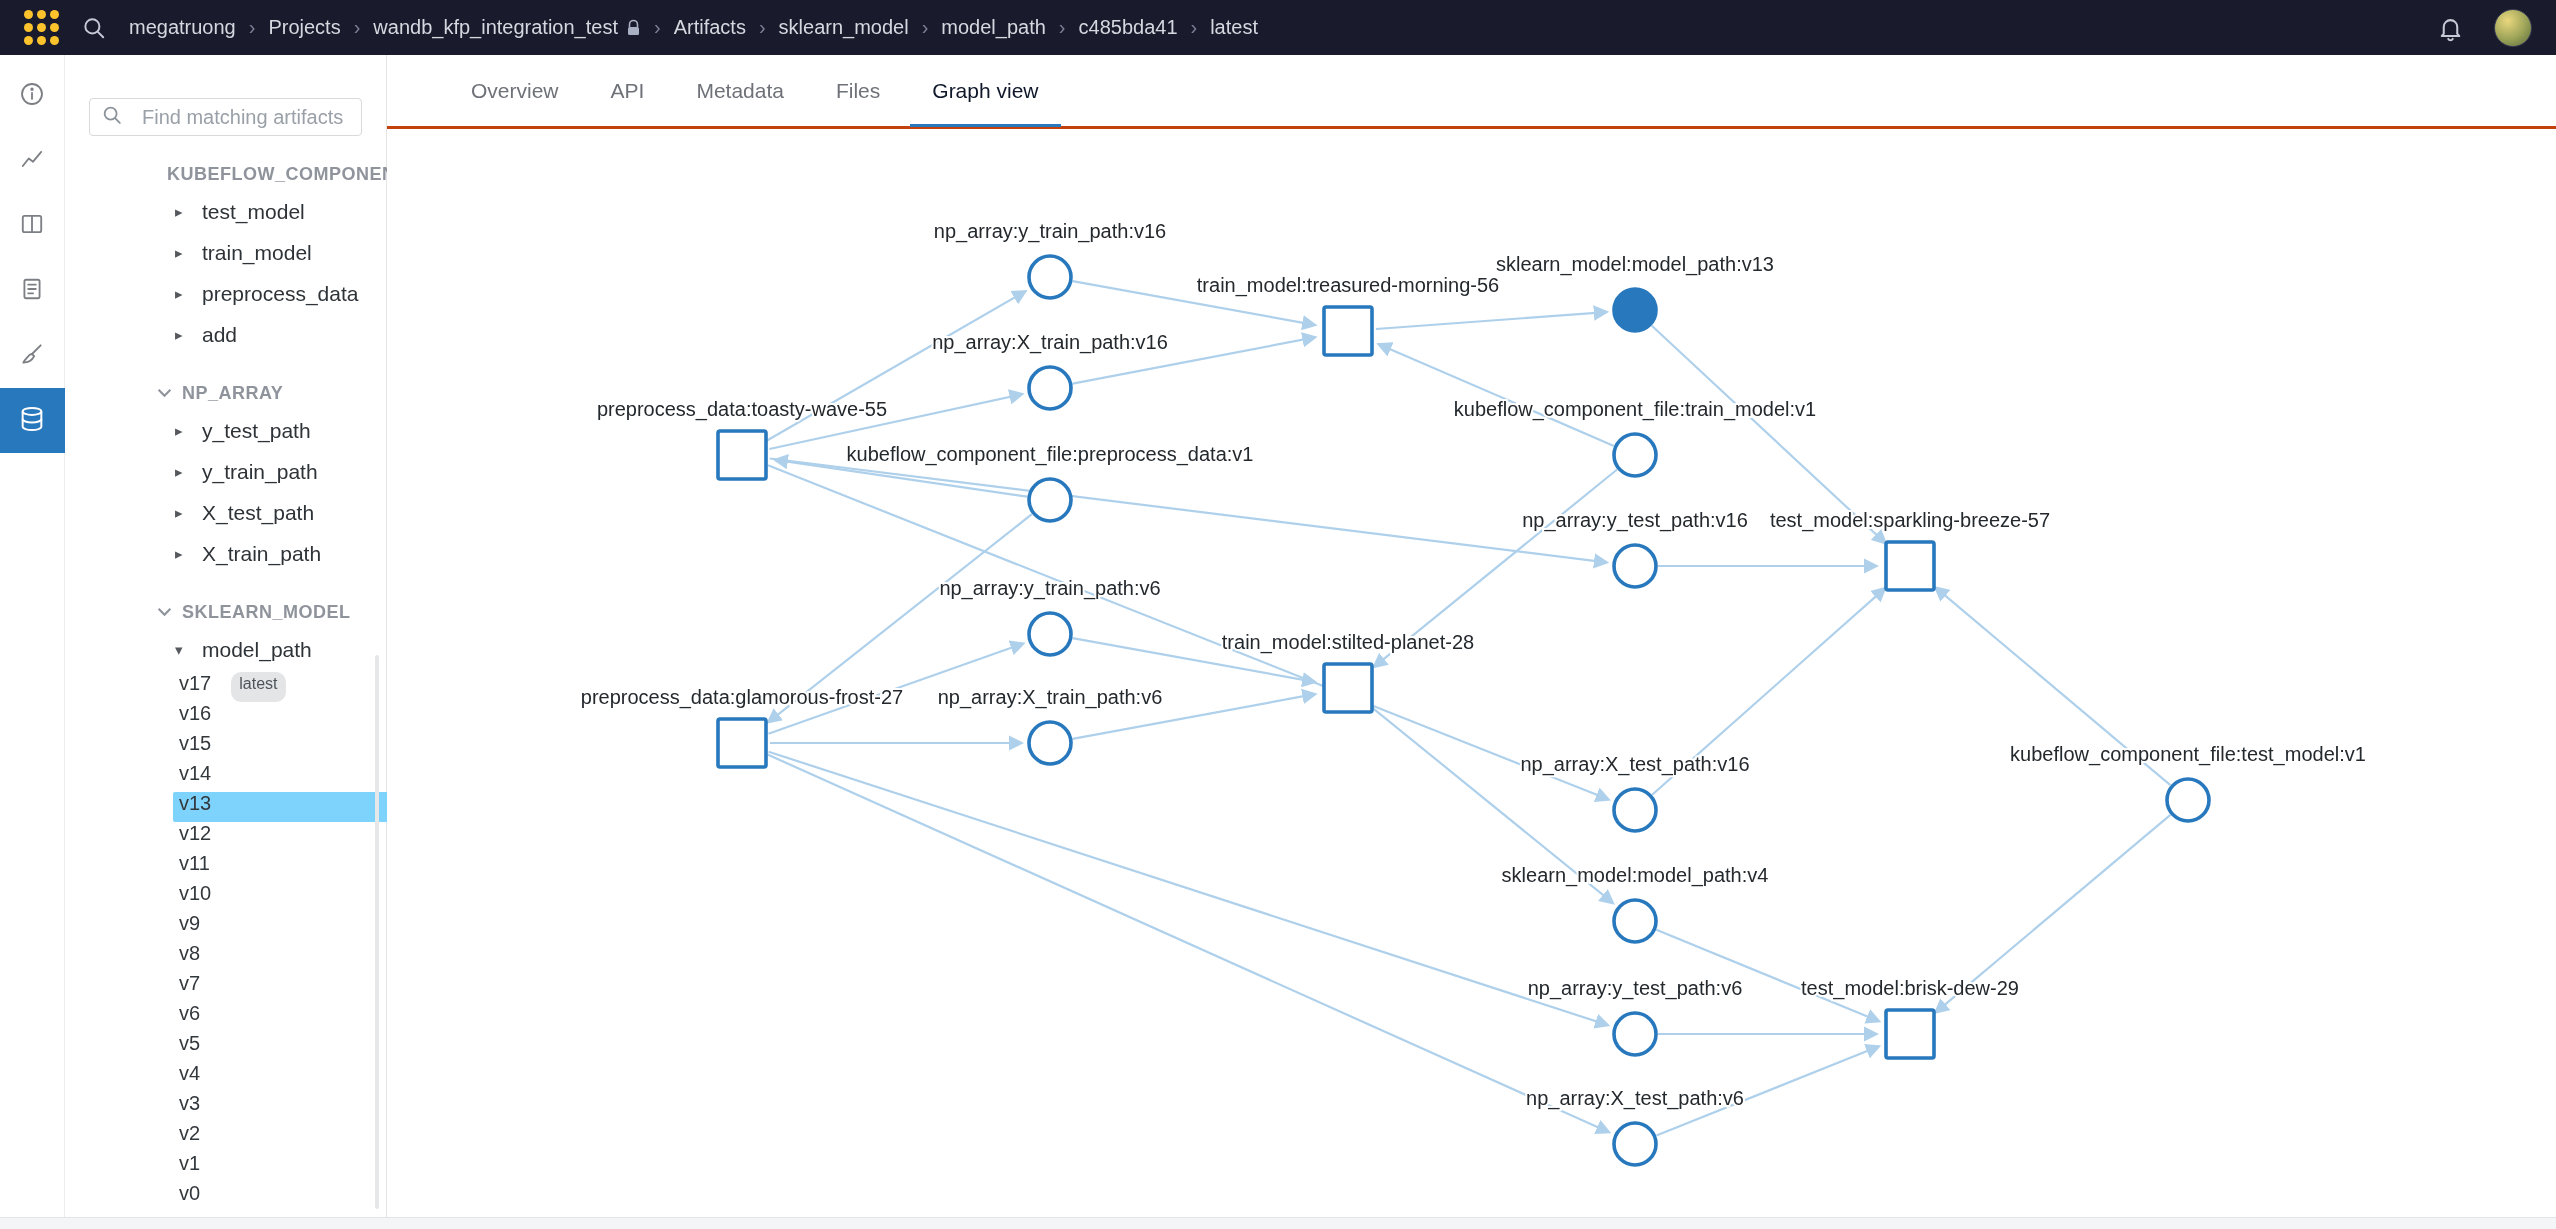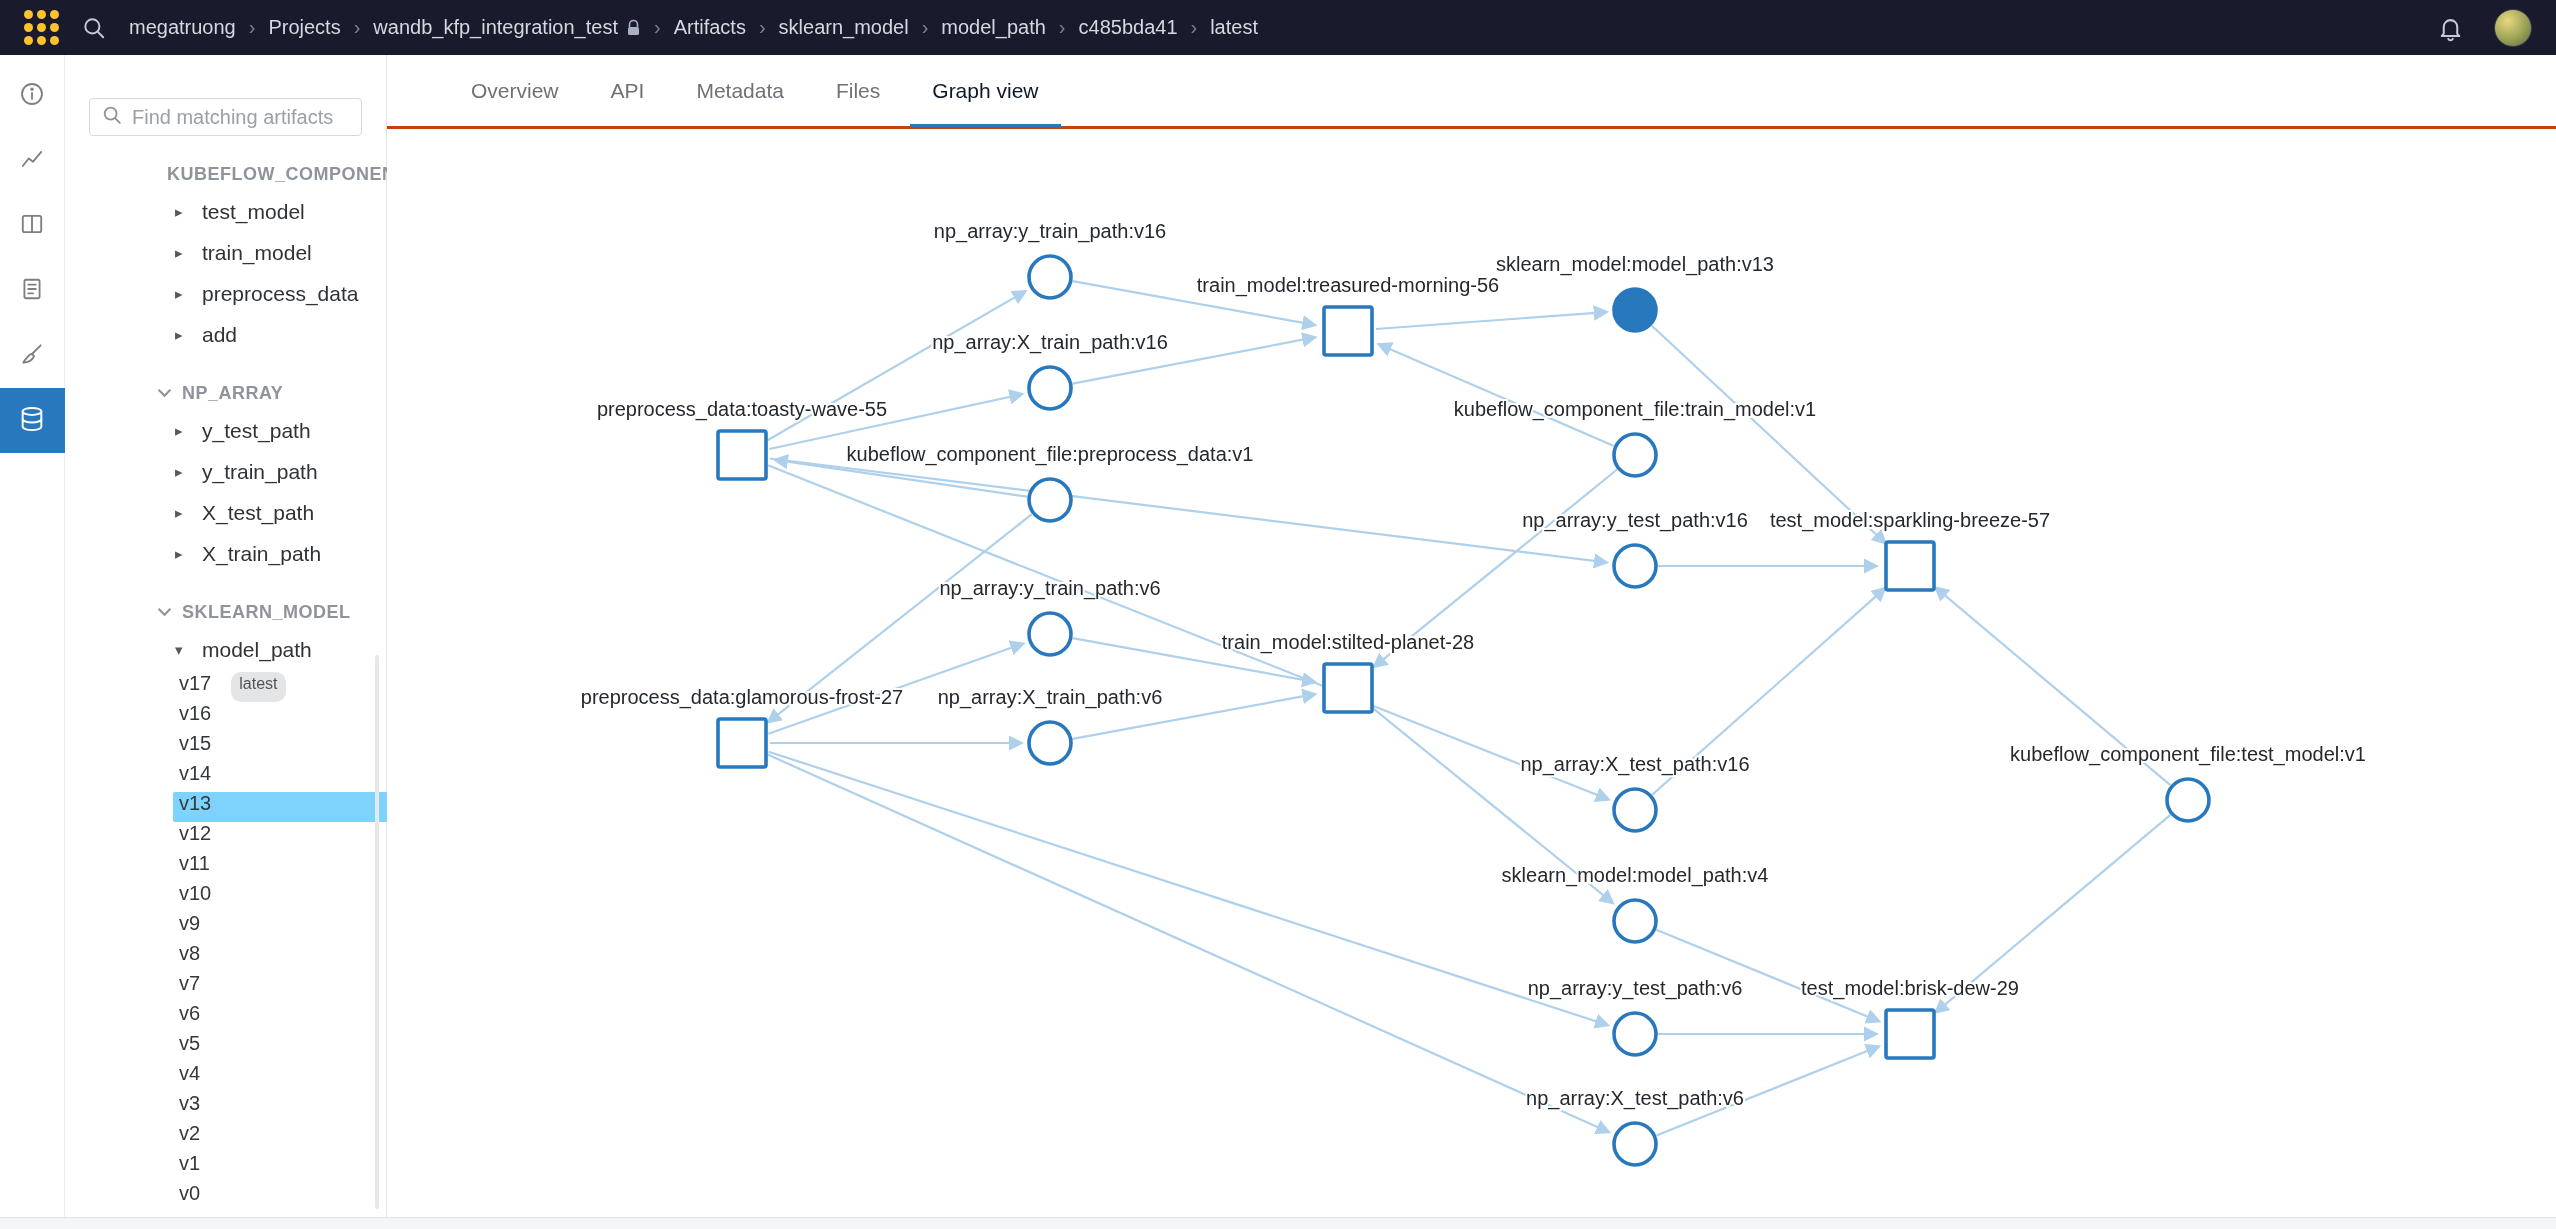--- a/index.html
+++ b/index.html
@@ -26,7 +26,7 @@
 
   
   .sidebar{width:322px;border-right:1px solid #e4e4e4;position:relative;padding-top:43px;background:#fff;}
-  .search-box{margin:0 24px;height:38px;border:1px solid #d9d9d9;border-radius:4px;display:flex;align-items:center;gap:9px;padding:0 11px;color:#8d939b;background:#fff;}
+  .search-box{margin:0 24px;height:38px;border:1px solid #d9d9d9;border-radius:4px;display:flex;align-items:center;gap:19px;padding:0 11px;color:#8d939b;background:#fff;}
   .search-box input{border:none;outline:none;font-size:20px;color:#33383d;width:100%;font-family:inherit;background:transparent;}
   .search-box input::placeholder{color:#9aa0a8;}
   .tree{margin-top:10px;}

